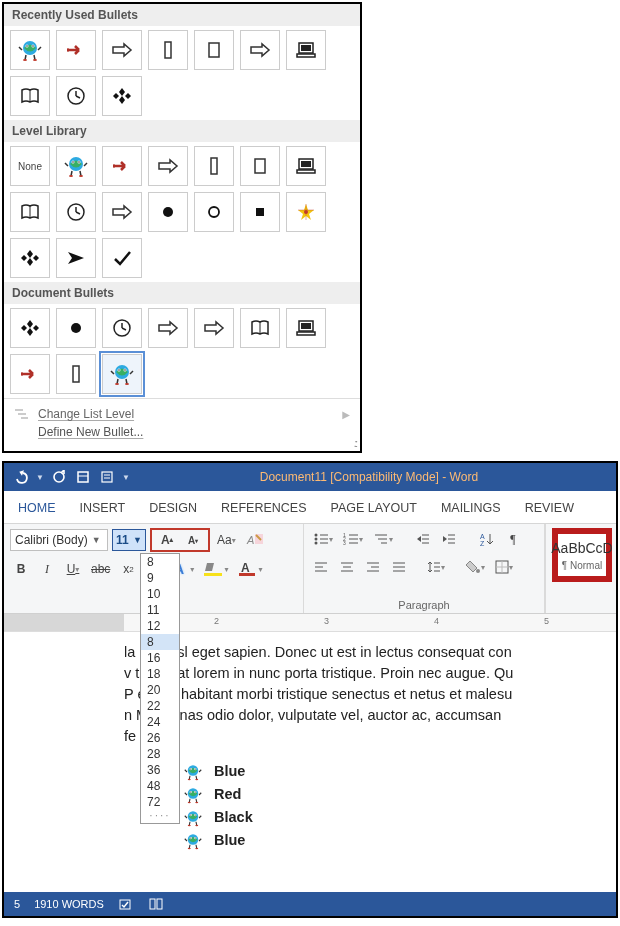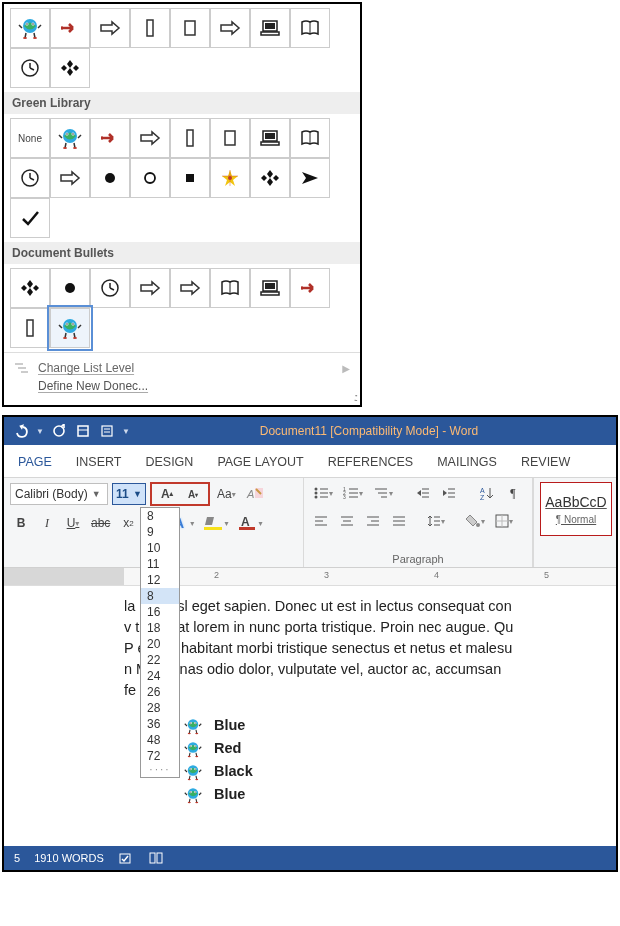--- a/index.html
+++ b/index.html
@@ -201,6 +201,7 @@
 
 <div class="bullet-panel">
 
+  <div class="section-header">Recently Used Bullets</div>
   <div class="bullet-grid" id="grid-recent">
       <div class="bullet-cell">
         <svg width="24" height="24" viewBox="0 0 24 24">

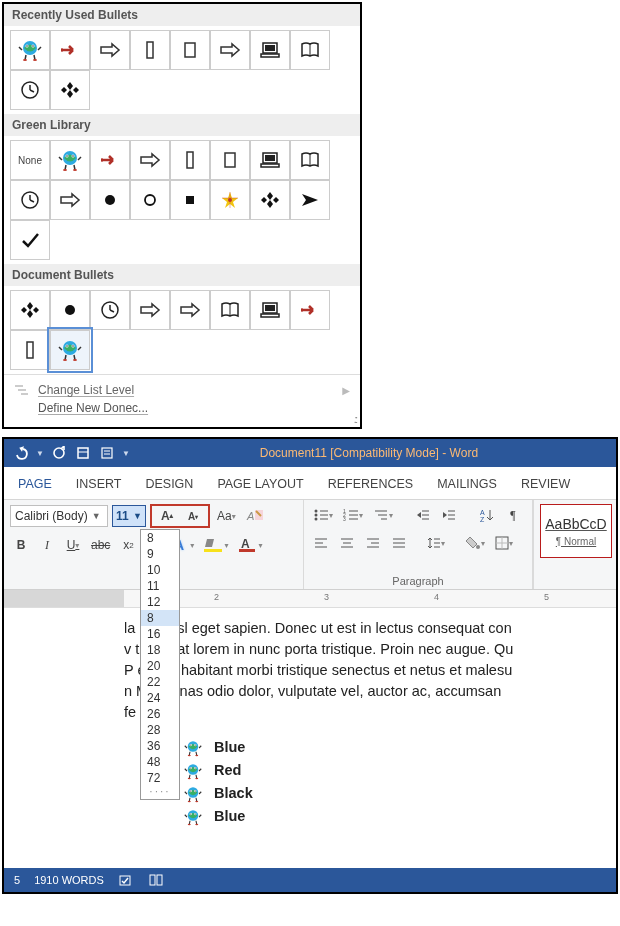--- a/index.html
+++ b/index.html
@@ -255,7 +255,7 @@
       </div>
     </div>
 
-  <div class="section-header">Green Library</div>
+  <div class="section-header">Level Library</div>
   <div class="bullet-grid" id="grid-library">
       <div class="bullet-cell">
         <span class="none-text">None</span>

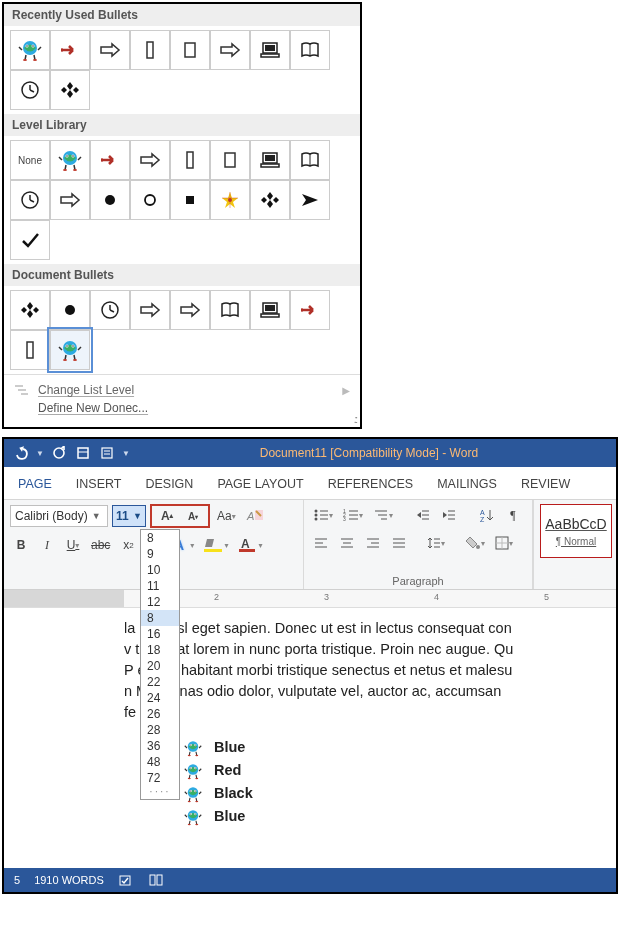--- a/index.html
+++ b/index.html
@@ -24,6 +24,7 @@
     display: flex;
     flex-wrap: wrap;
     padding: 4px 6px;
+    gap: 6px;
   }
   .bullet-cell {
     width: 40px;

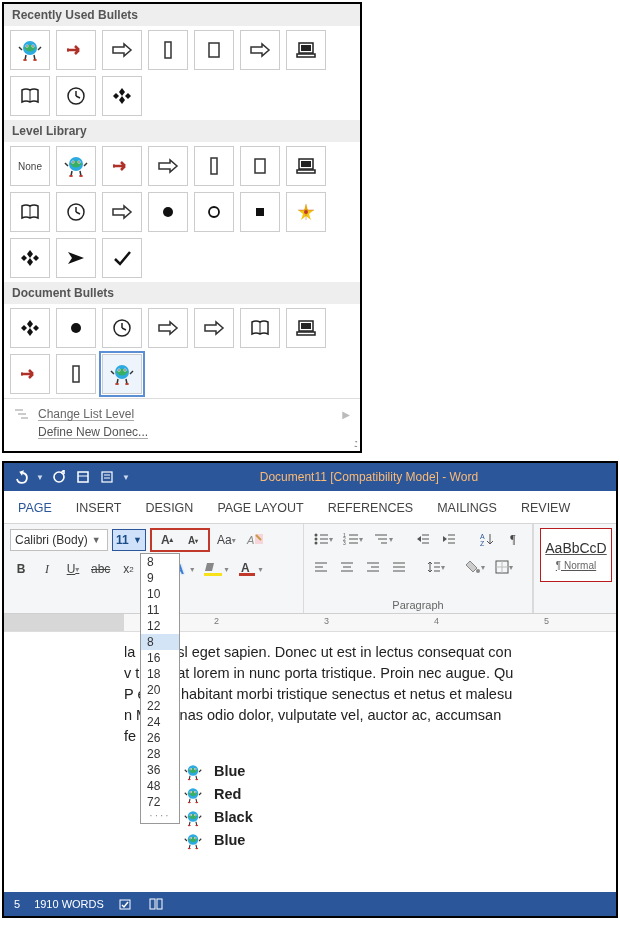--- a/index.html
+++ b/index.html
@@ -413,7 +413,7 @@
     </div>
     <div class="footer-row active">
       <span style="width:14px"></span>
-      <span class="lnk">Define New Donec...</span>
+      <span class="lnk">Define New Bullet...</span>
     </div>
   </div>
   <div class="resize-grip">.::</div>

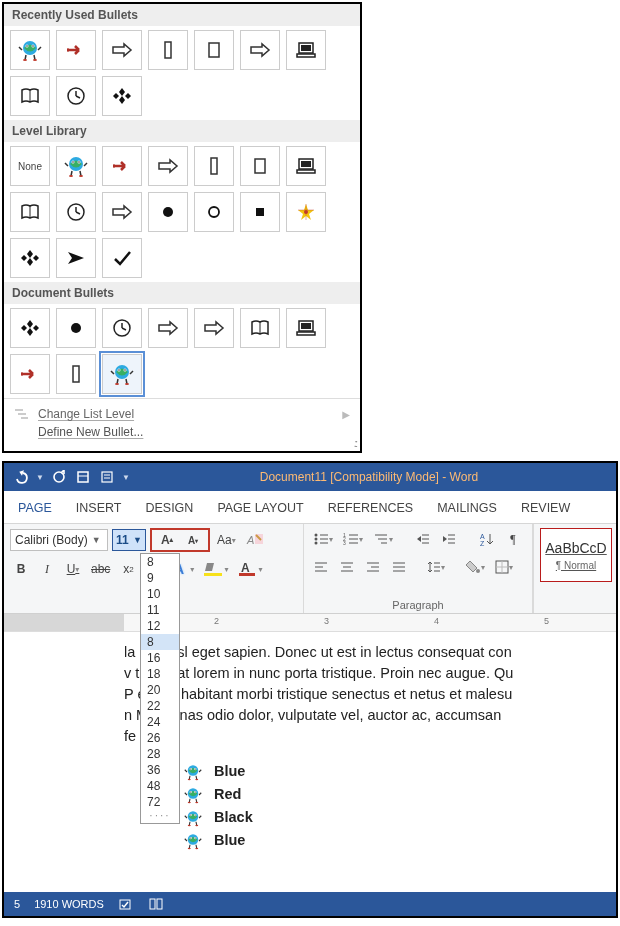--- a/index.html
+++ b/index.html
@@ -455,7 +455,7 @@
   </div>
 
   <div class="ribbon-tabs" id="ribbon-tabs">
-      <span class="tab active">PAGE</span>
+      <span class="tab active">HOME</span>
       <span class="tab">INSERT</span>
       <span class="tab">DESIGN</span>
       <span class="tab">PAGE LAYOUT</span>

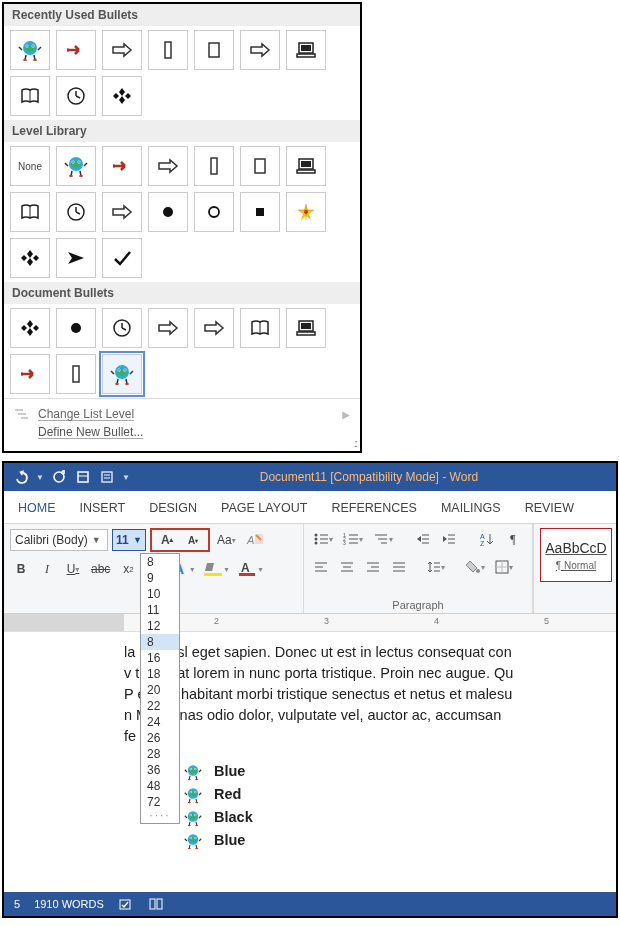--- a/index.html
+++ b/index.html
@@ -458,8 +458,8 @@
       <span class="tab active">HOME</span>
       <span class="tab">INSERT</span>
       <span class="tab">DESIGN</span>
+      <span class="tab">REFERENCES</span>
       <span class="tab">PAGE LAYOUT</span>
-      <span class="tab">REFERENCES</span>
       <span class="tab">MAILINGS</span>
       <span class="tab">REVIEW</span>
     </div>

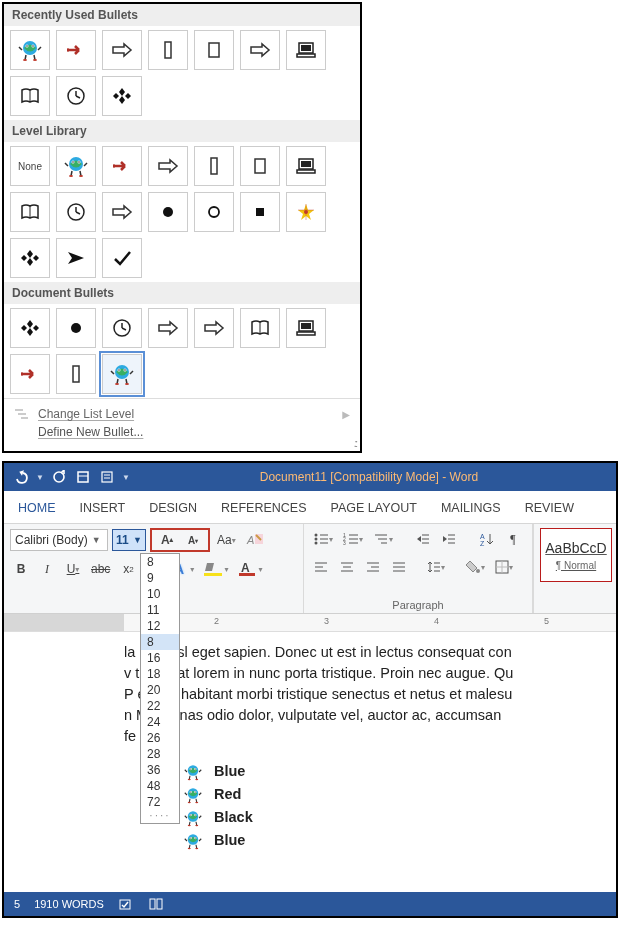--- a/index.html
+++ b/index.html
@@ -150,9 +150,9 @@
     padding:4px 4px 2px 6px;
   }
   .style-box {
-    border:1px solid #b91c1c; background:#fff; width:72px; height:54px;
+    border:6px solid #b91c1c; background:#fff; width:60px; height:54px;
     display:flex; flex-direction:column; align-items:center; justify-content:center;
-    font-size:11px; color:#555;text-decoration:underline;
+    font-size:11px; color:#555;
   }
   .style-box .preview { font-size:14px; color:#333; }
   .style-box .name { font-size:10px; margin-top:4px; color:#666; }

